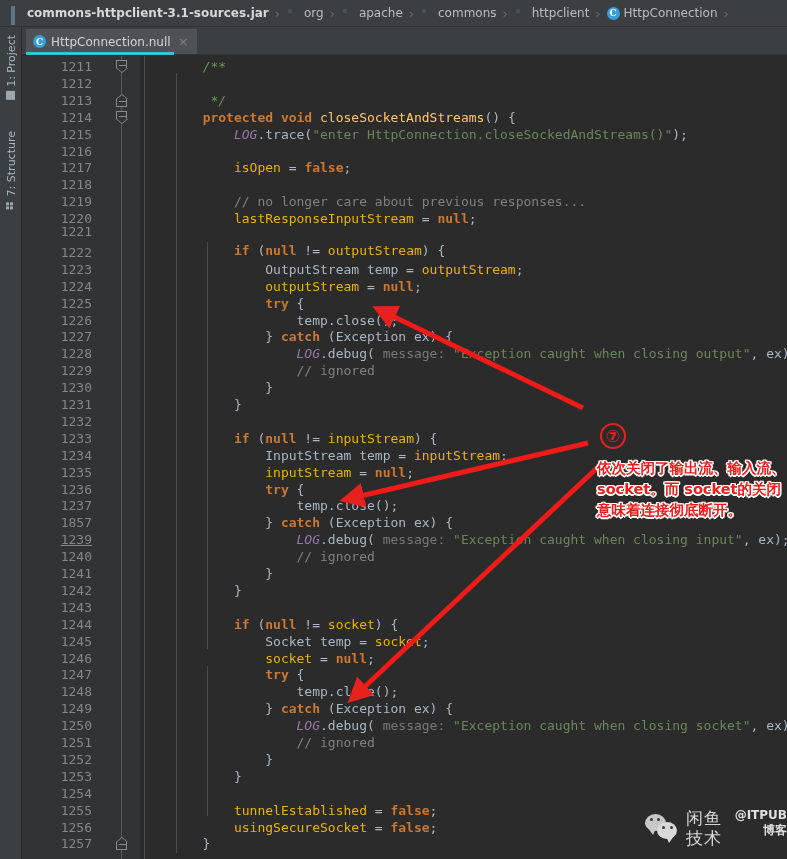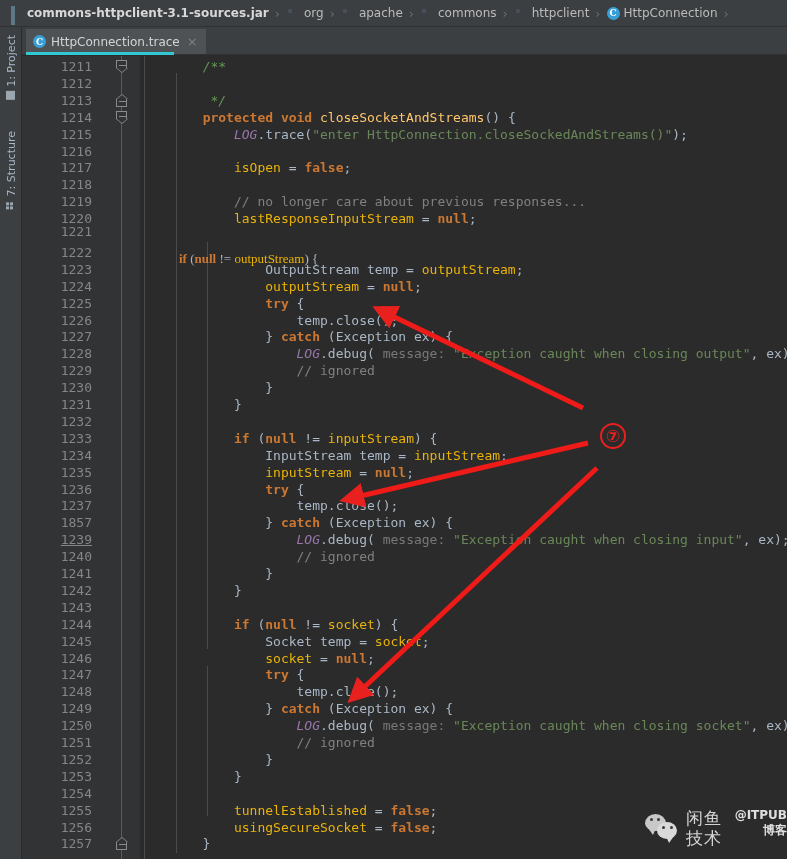--- a/index.html
+++ b/index.html
@@ -281,7 +281,7 @@
   <div class="tab-bar">
     <div class="tab">
       <span class="ico ico-class">C</span>
-      <span class="tab-label">HttpConnection.trace</span>
+      <span class="tab-label">HttpConnection.null</span>
       <span class="tab-close">×</span>
     </div>
     <div class="tab-underline"></div>

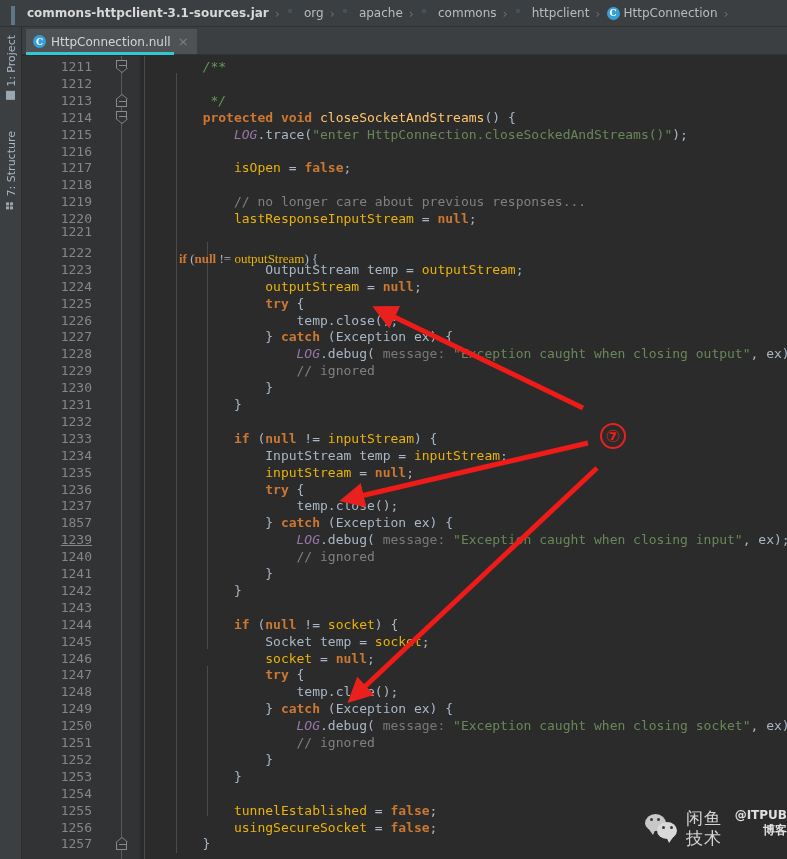--- a/index.html
+++ b/index.html
@@ -371,7 +371,7 @@
           <div class="code-line" style="top: 138.2px;"><span class="t-plain">            </span><span class="t-cmtl">// no longer care about previous responses...</span></div>
           <div class="code-line" style="top: 155.1px;"><span class="t-plain">            </span><span class="t-fld">lastResponseInputStream</span><span class="t-plain"> = </span><span class="t-kw">null</span><span class="t-plain">;</span></div>
           <div class="code-line" style="top: 172px;"></div>
-          <div class="code-line" style="top: 195px; font-family: Liberation Serif, serif;"><span class="t-plain">            </span><span class="t-kw">if</span><span class="t-plain"> (</span><span class="t-kw">null</span><span class="t-plain"> != </span><span class="t-fld">outputStream</span><span class="t-plain">) {</span></div>
+          <div class="code-line" style="top: 187px;"><span class="t-plain">            </span><span class="t-kw">if</span><span class="t-plain"> (</span><span class="t-kw">null</span><span class="t-plain"> != </span><span class="t-fld">outputStream</span><span class="t-plain">) {</span></div>
           <div class="code-line" style="top: 205.8px;"><span class="t-plain">                OutputStream temp = </span><span class="t-fld">outputStream</span><span class="t-plain">;</span></div>
           <div class="code-line" style="top: 222.7px;"><span class="t-plain">                </span><span class="t-fld">outputStream</span><span class="t-plain"> = </span><span class="t-kw">null</span><span class="t-plain">;</span></div>
           <div class="code-line" style="top: 239.6px;"><span class="t-plain">                </span><span class="t-kw">try</span><span class="t-plain"> {</span></div>

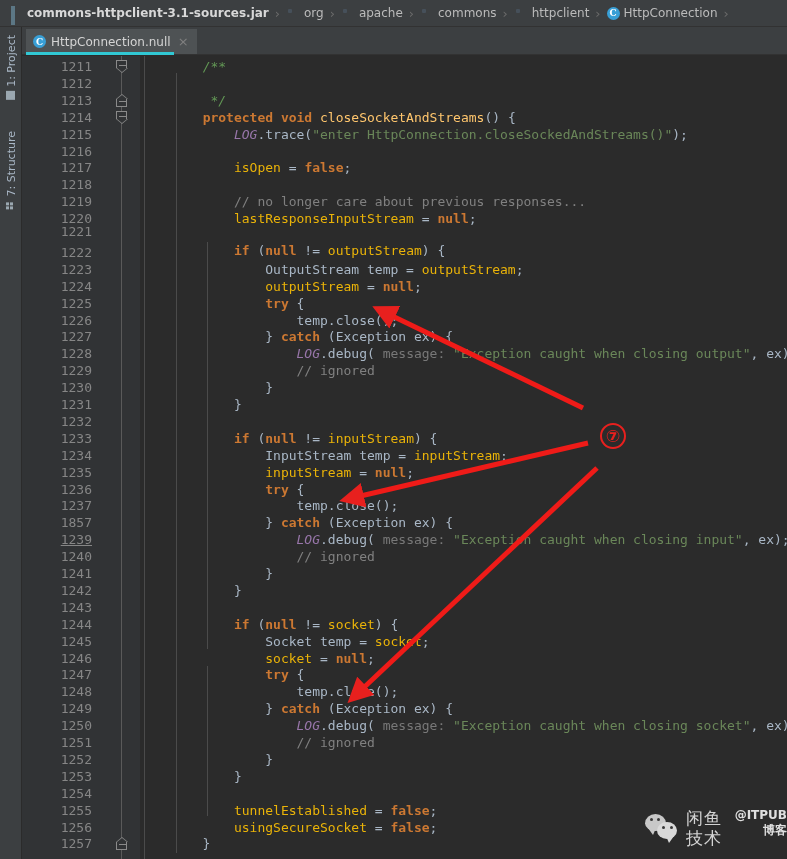--- a/index.html
+++ b/index.html
@@ -426,6 +426,7 @@
 
   <div class="overlay">
     <div class="circled-num">⑦</div>
+    <div class="note-text">依次关闭了输出流、输入流、socket。而 socket的关闭意味着连接彻底断开。</div>
   </div>
 
   <div class="watermark">

